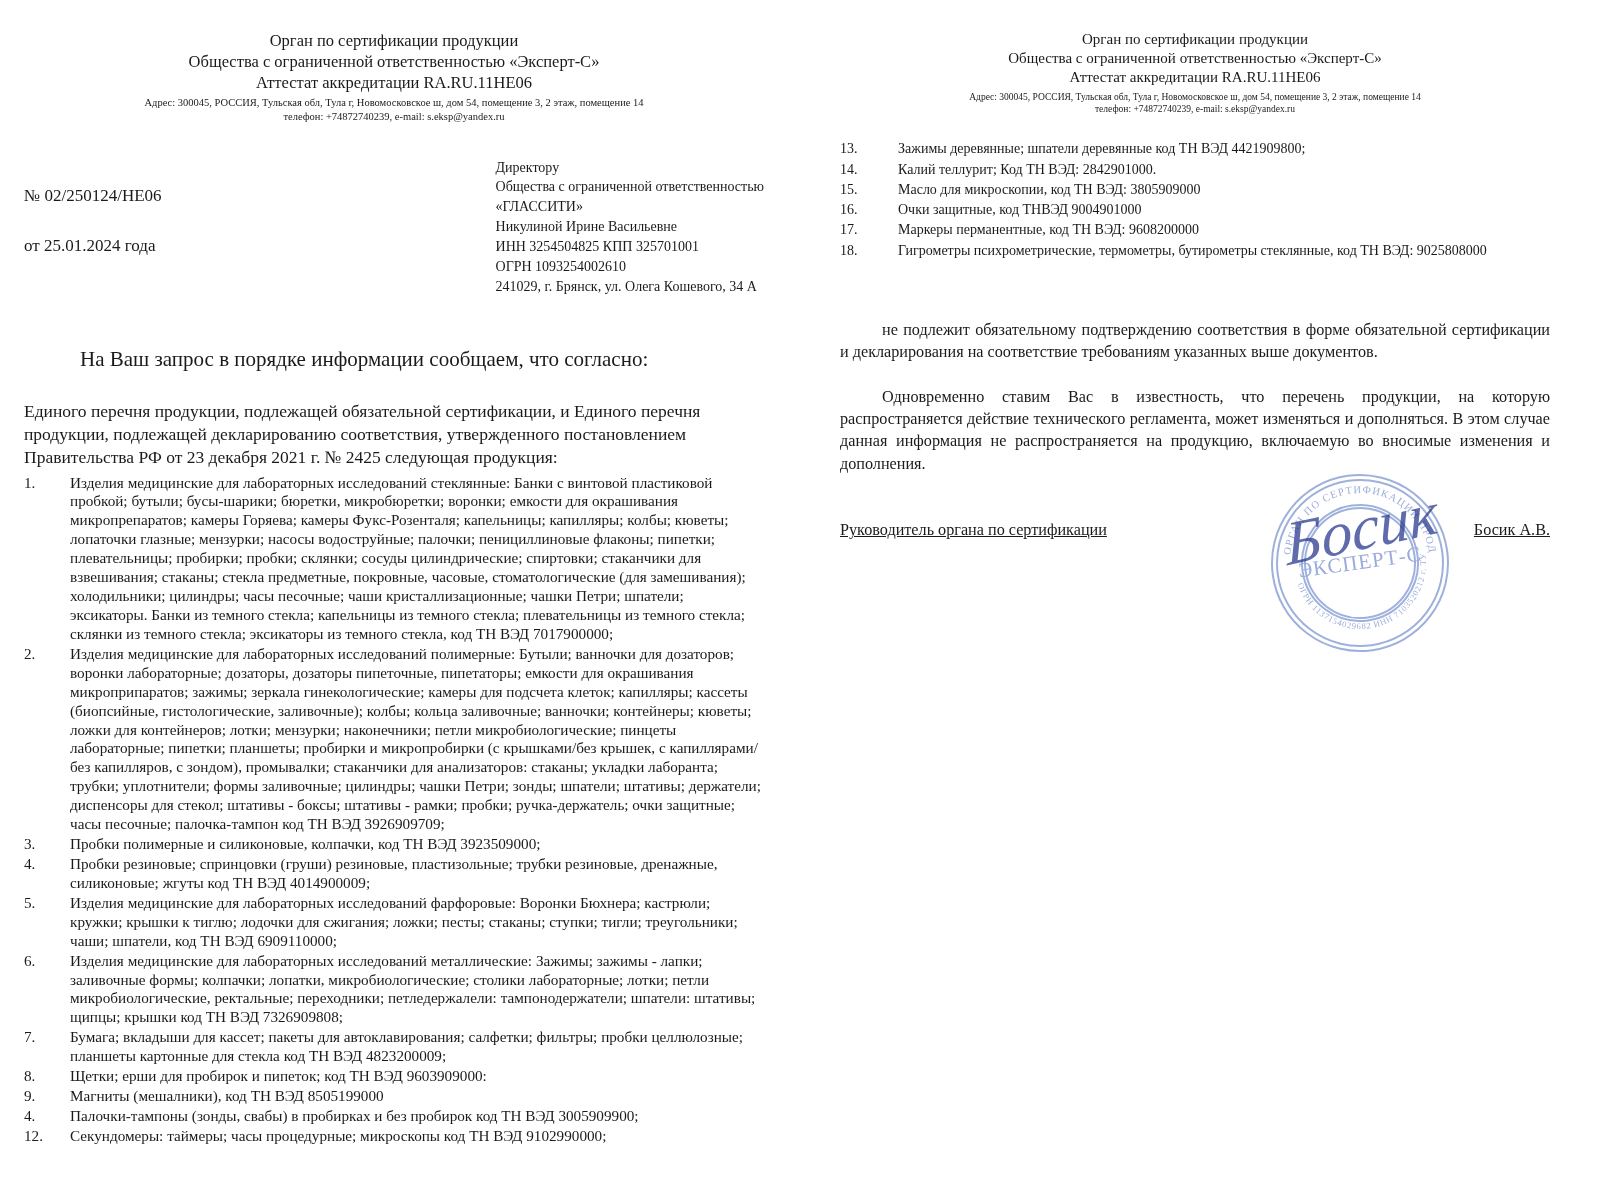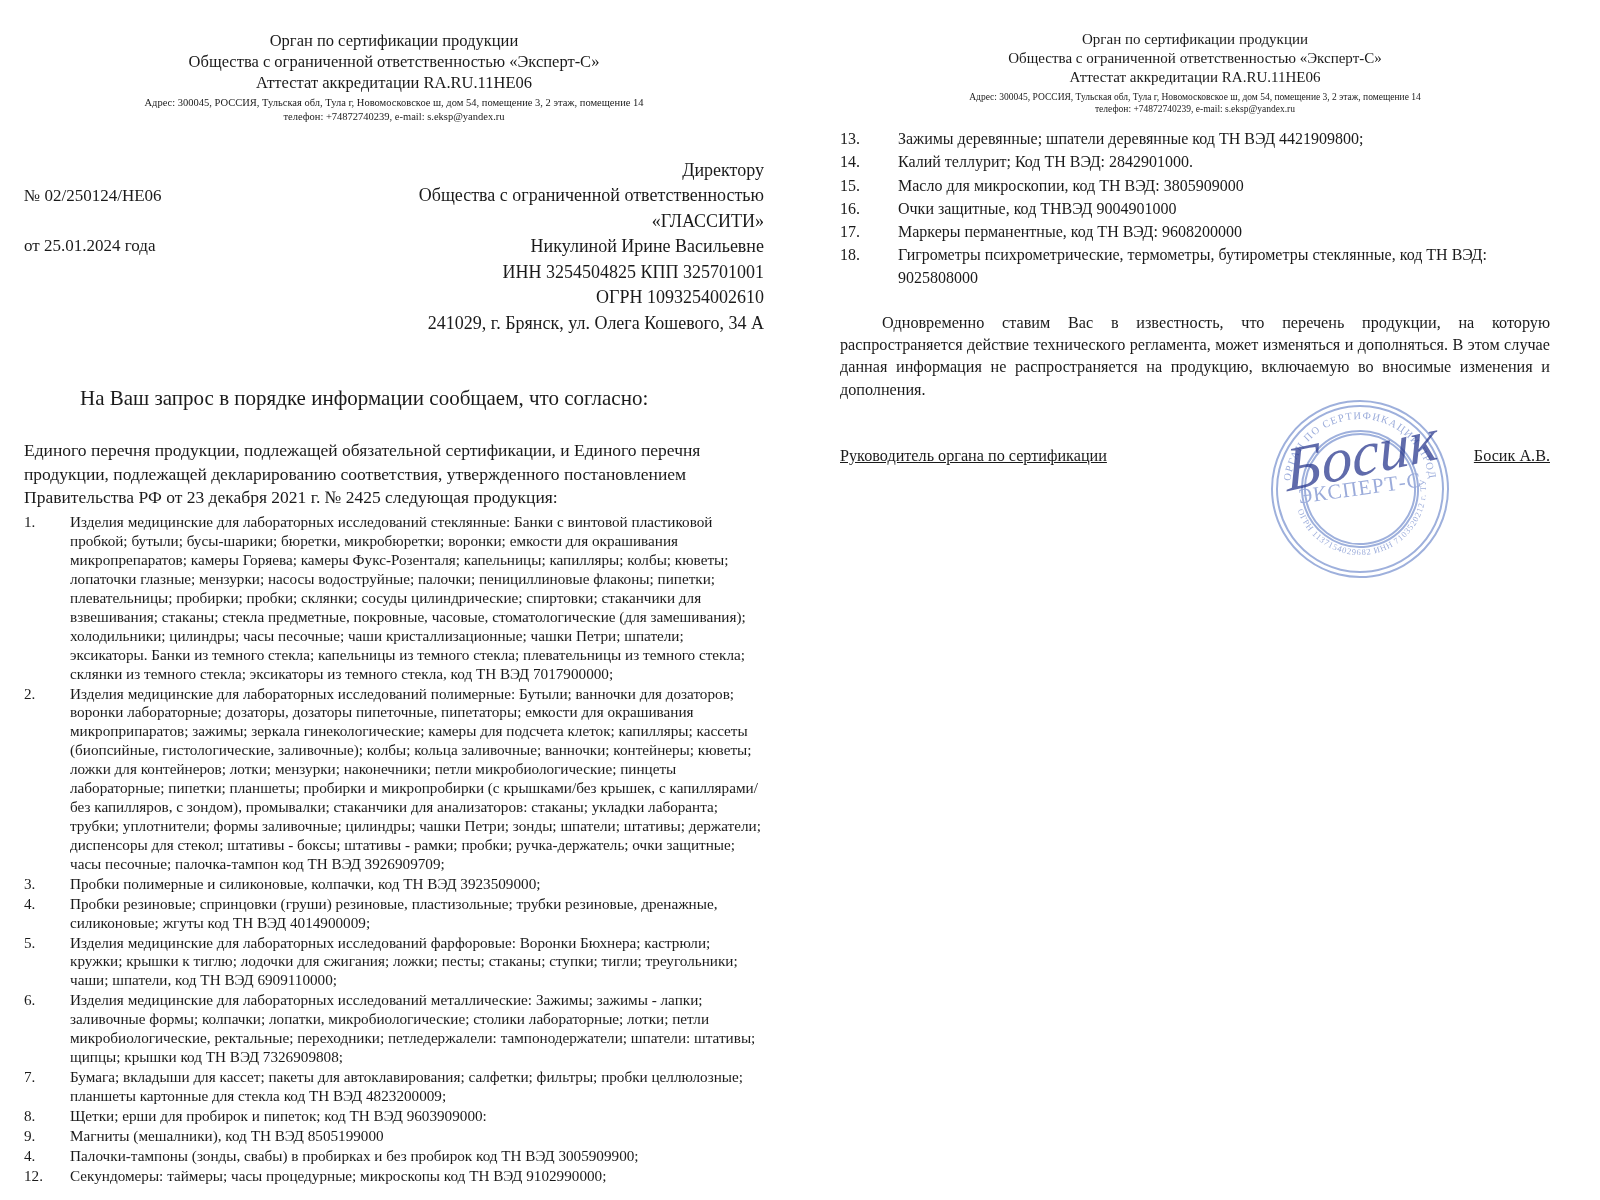--- a/index.html
+++ b/index.html
@@ -122,8 +122,8 @@
 
   
   .rlist {
-    margin-top: 12px;
-    font-size: 16px;
+    margin-top: 24px;
+    font-size: 14px;
     line-height: 1.45;
   }
   .ritem {

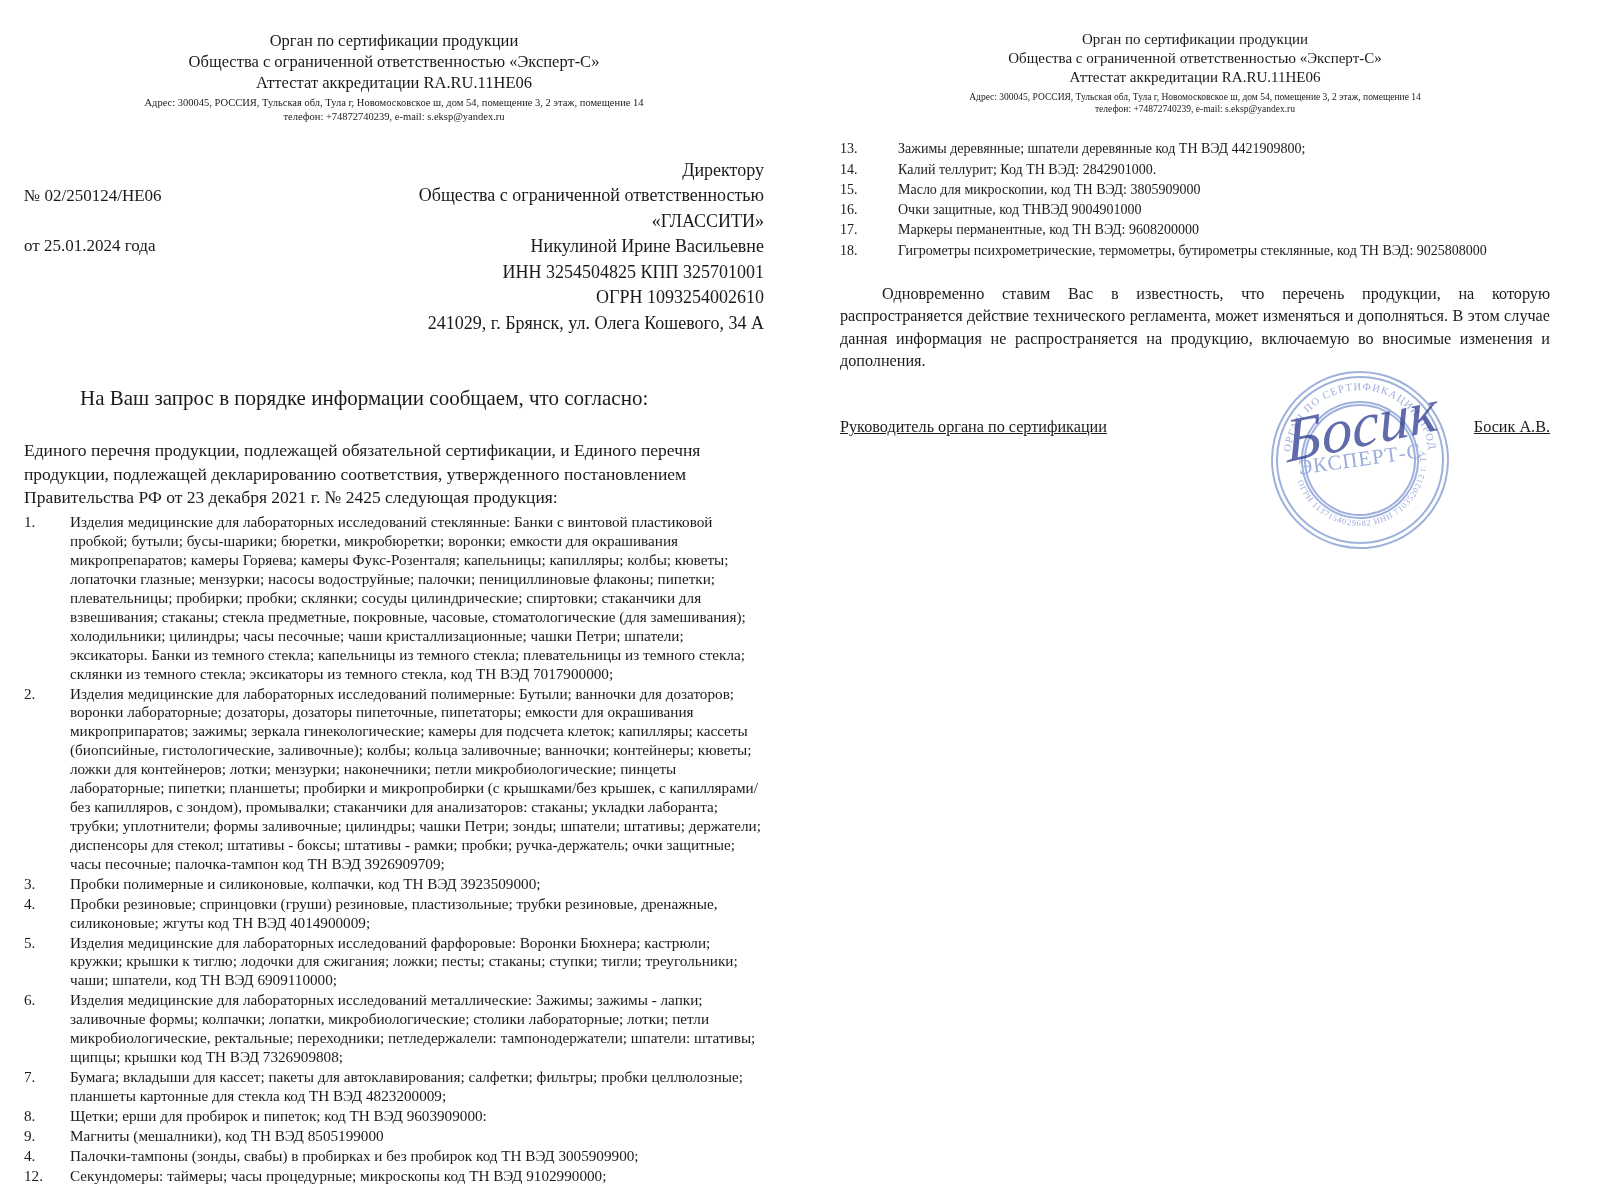--- a/index.html
+++ b/index.html
@@ -77,8 +77,8 @@
     padding-top: 2px;
   }
   .addressee {
-    text-align: right;
-    font-size: 18px;
+    text-align: left;
+    font-size: 14px;
     line-height: 1.42;
   }
   .addressee div {

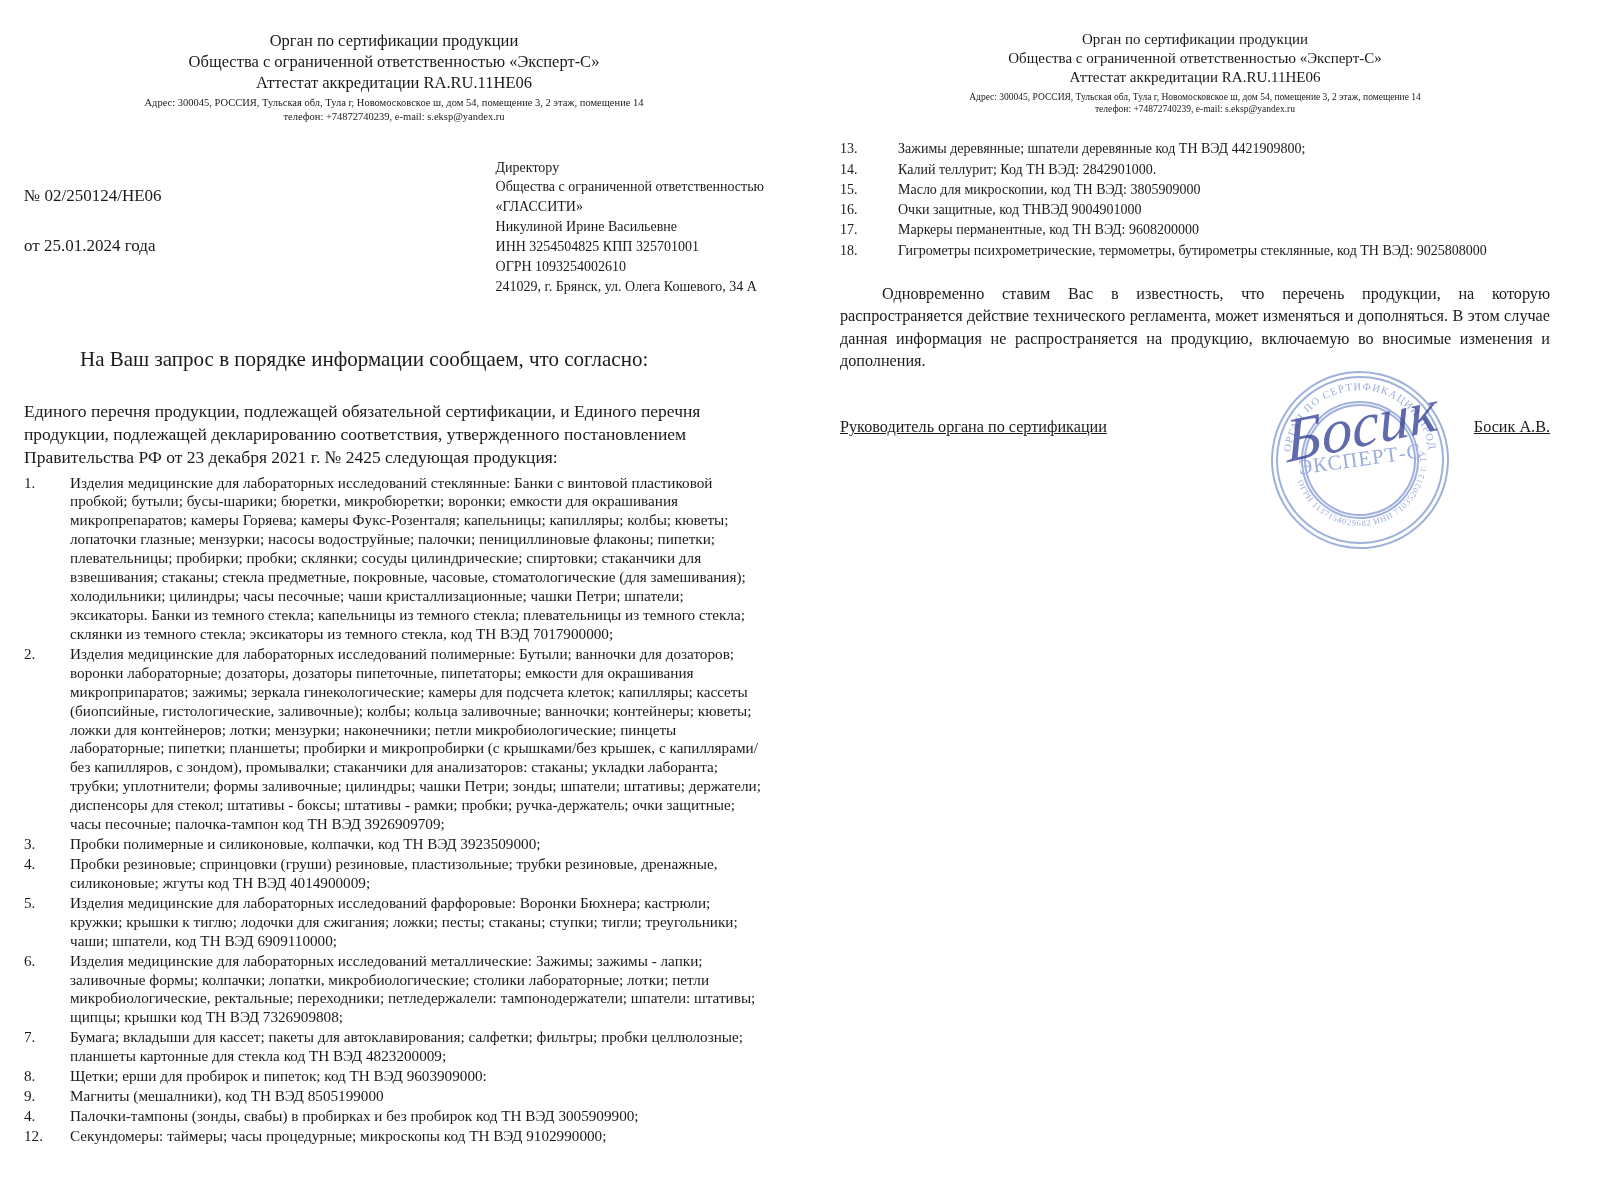--- a/index.html
+++ b/index.html
@@ -313,6 +313,7 @@
       </div>
     </div>
 
+    <div class="para first">не подлежит обязательному подтверждению соответствия в форме обязательной сертификации и декларирования на соответствие требованиям указанных выше документов.</div>
     <div class="para">Одновременно ставим Вас в известность, что перечень продукции, на которую распространяется действие технического регламента, может изменяться и дополняться. В этом случае данная информация не распространяется на продукцию, включаемую во вносимые изменения и дополнения.</div>
 
     <div class="sign-row">

